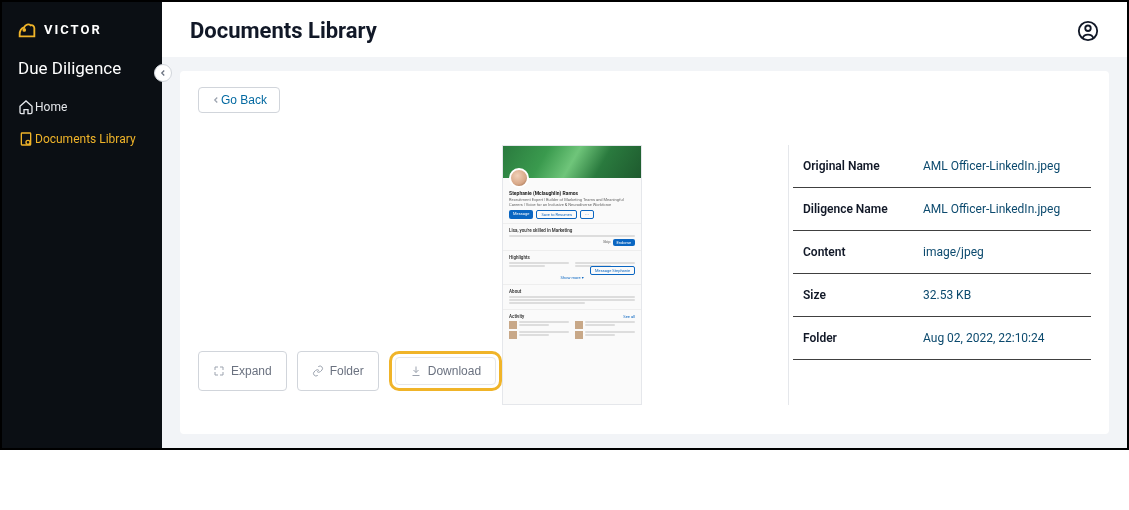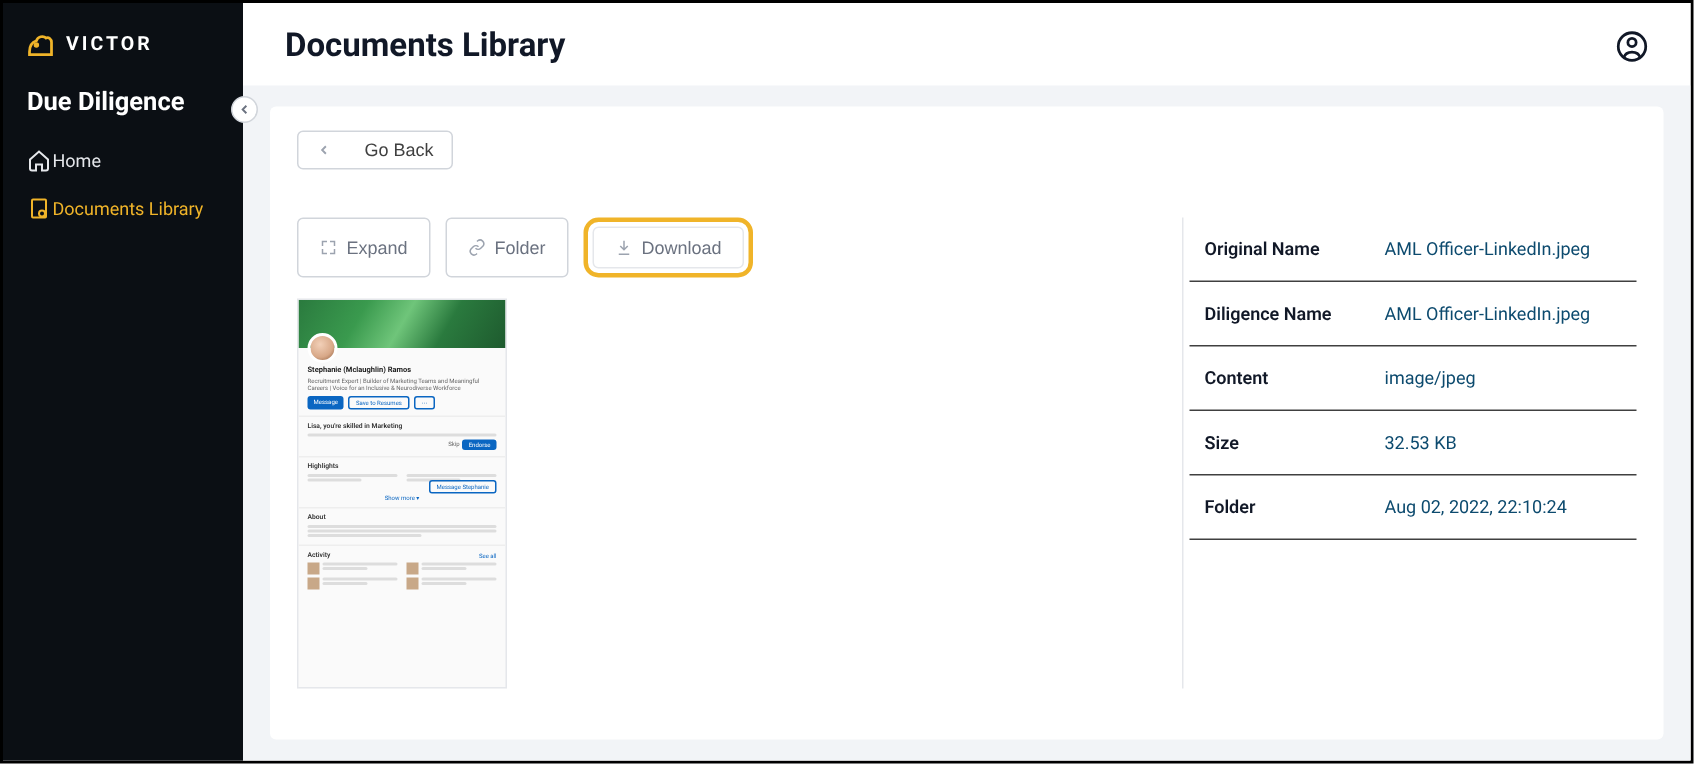--- a/index.html
+++ b/index.html
@@ -4,7 +4,7 @@
 <style>
 * { margin: 0; padding: 0; box-sizing: border-box; }
 body { font-family: -apple-system, BlinkMacSystemFont, "Segoe UI", Roboto, sans-serif; background: #fff; }
-.app { display: flex; width: 1129px; height: 509px; border: 2px solid #000; position: relative; }
+.app { display: flex; width: 1129px; height: 450px; border: 2px solid #000; position: relative; }
 .sidebar { width: 160px; background: #0b0f14; color: #fff; display: flex; flex-direction: column; padding: 12px 0; }
 .logo { display: flex; align-items: center; gap: 6px; padding: 4px 14px 12px; }
 .logo-mark { width: 22px; height: 22px; }

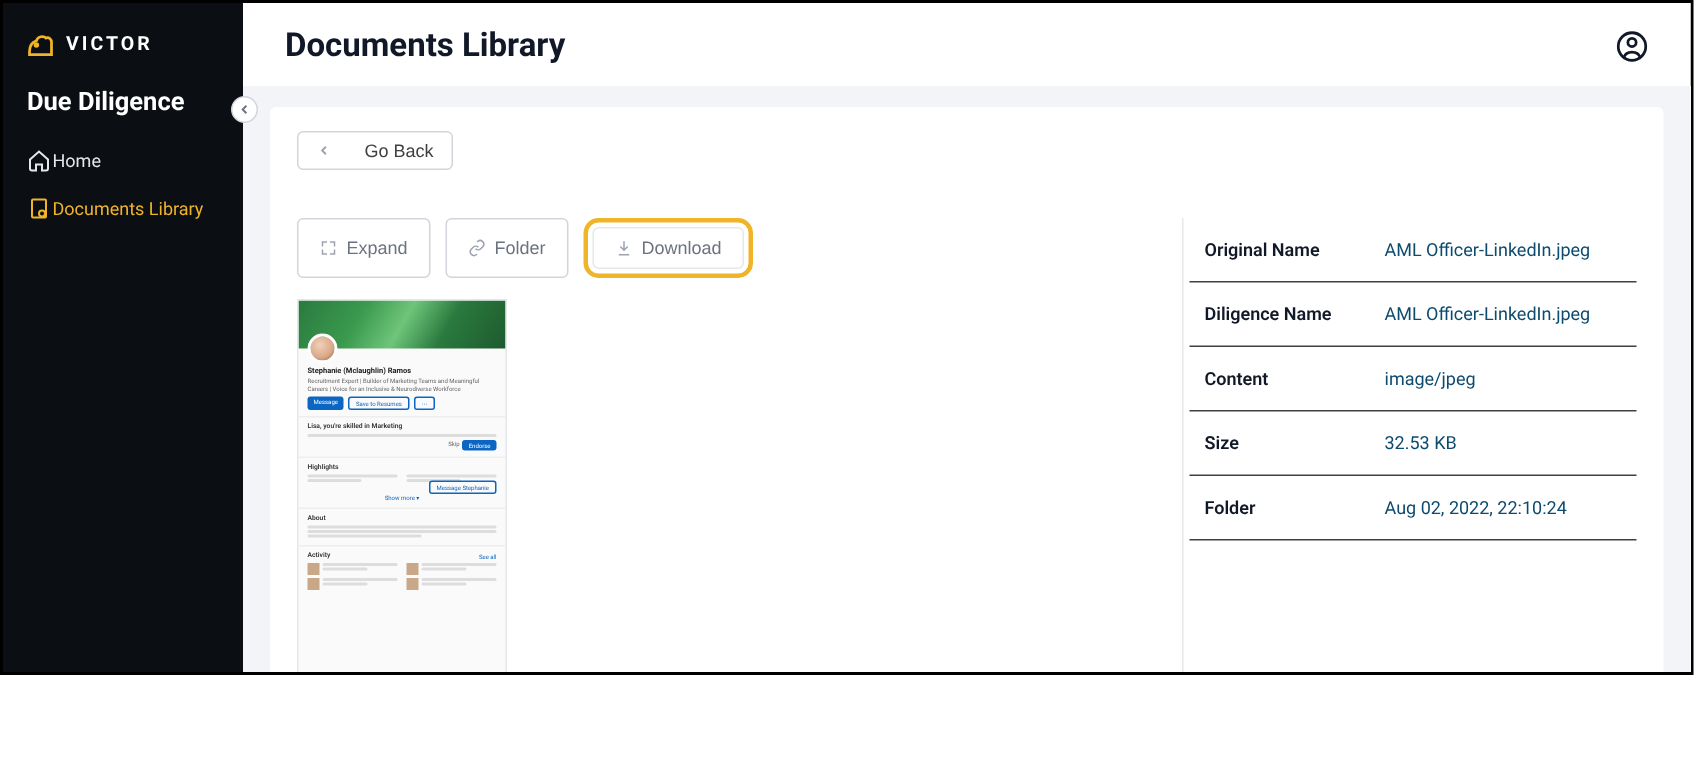--- a/index.html
+++ b/index.html
@@ -9,7 +9,7 @@
 .logo { display: flex; align-items: center; gap: 6px; padding: 4px 14px 12px; }
 .logo-mark { width: 22px; height: 22px; }
 .logo-text { font-weight: 700; letter-spacing: 2px; font-size: 13px; }
-.section-title { font-size: 17px; font-weight: 700; padding: 6px 16px 14px; }
+.section-title { font-size: 17px; font-weight: 400; padding: 6px 16px 14px; }
 .nav { display: flex; flex-direction: column; gap: 2px; }
 .nav-item { display: flex; align-items: center; gap: 1px; padding: 7px 16px; font-size: 12px; cursor: pointer; color: #e5e7eb; }
 .nav-item.active { color: #f0b429; }

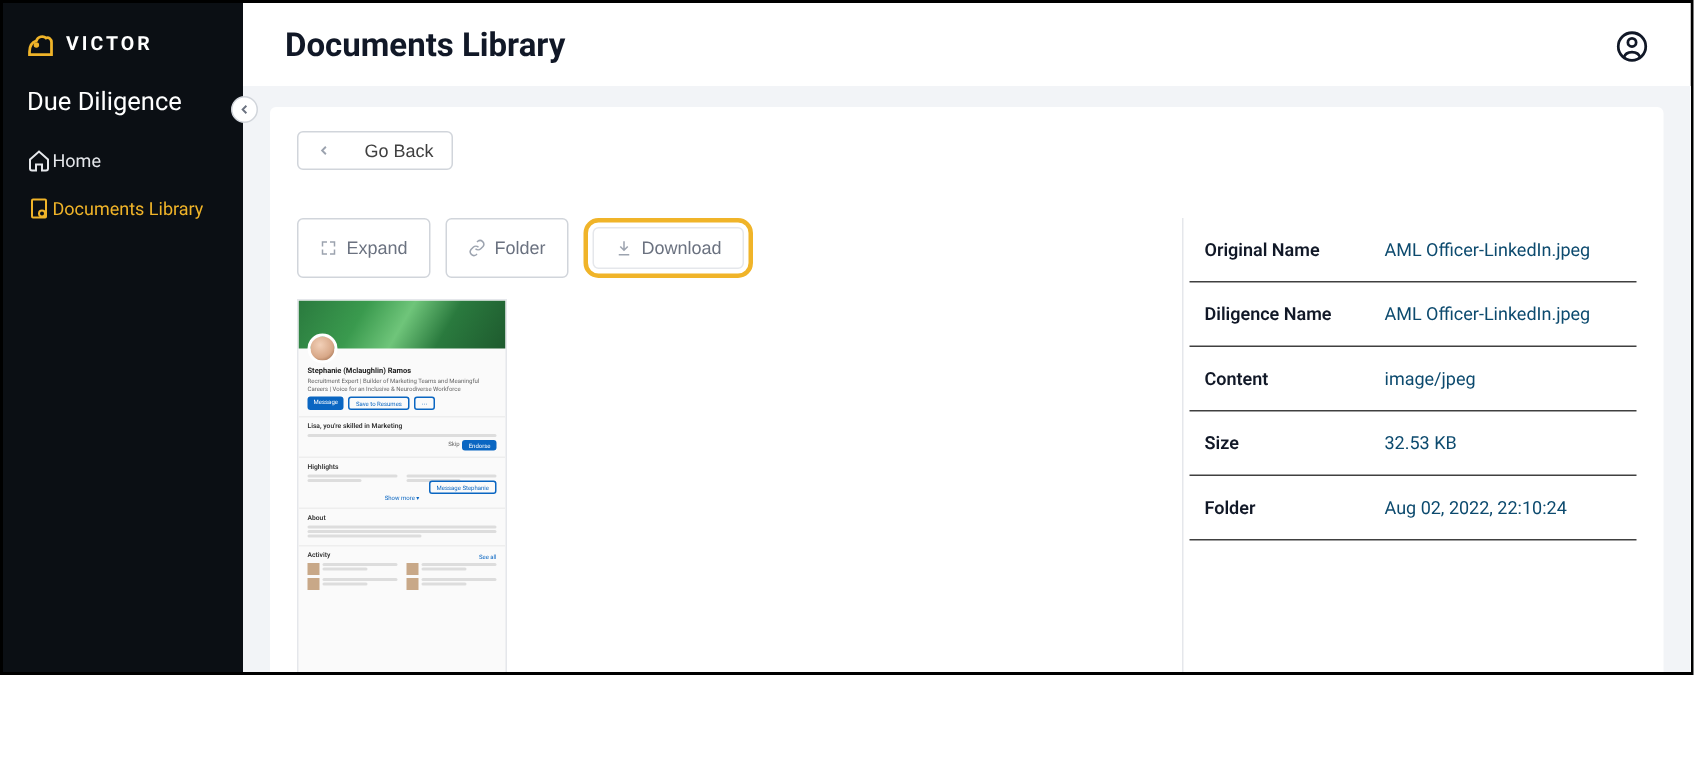--- a/index.html
+++ b/index.html
@@ -22,7 +22,7 @@
 .profile-icon { width: 22px; height: 22px; color: #111827; }
 .content-wrap { flex: 1; background: #f2f4f7; padding: 14px 18px; overflow: auto; }
 .card { background: #fff; border-radius: 4px; padding: 16px 18px; min-height: 100%; }
-.go-back { display: inline-flex; align-items: center; gap: 22px; background: #fff; border: 1px solid #d1d5db; border-radius: 4px; padding: 5px 12px; font-size: 12px; color: #404040; cursor: pointer; }
+.go-back { display: inline-flex; align-items: center; gap: 0; background: #fff; border: 1px solid #d1d5db; border-radius: 4px; padding: 5px 12px; font-size: 12px; color: #0369a1; cursor: pointer; }
 .body-row { display: flex; gap: 30px; margin-top: 32px; }
 .preview-col { flex: 0 0 560px; display: flex; flex-direction: column; align-items: flex-start; }
 .actions { display: flex; gap: 10px; margin-bottom: 14px; }

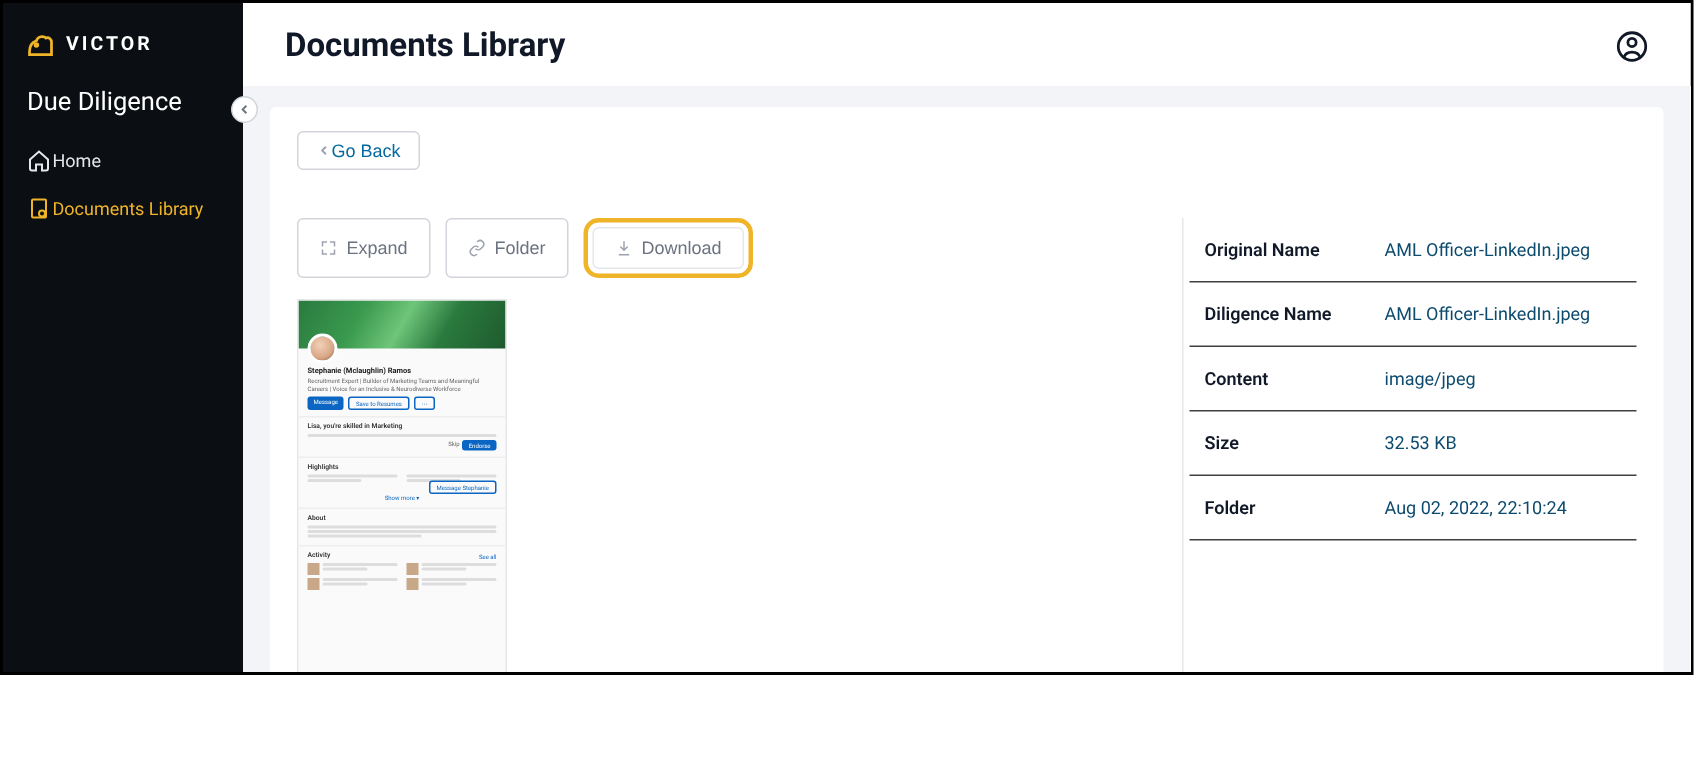--- a/index.html
+++ b/index.html
@@ -24,7 +24,7 @@
 .card { background: #fff; border-radius: 4px; padding: 16px 18px; min-height: 100%; }
 .go-back { display: inline-flex; align-items: center; gap: 0; background: #fff; border: 1px solid #d1d5db; border-radius: 4px; padding: 5px 12px; font-size: 12px; color: #0369a1; cursor: pointer; }
 .body-row { display: flex; gap: 30px; margin-top: 32px; }
-.preview-col { flex: 0 0 560px; display: flex; flex-direction: column; align-items: flex-start; }
+.preview-col { flex: 0 0 560px; display: flex; flex-direction: row; align-items: flex-end; }
 .actions { display: flex; gap: 10px; margin-bottom: 14px; }
 .action-btn { display: inline-flex; align-items: center; gap: 6px; background: #fff; border: 1px solid #d1d5db; border-radius: 4px; padding: 6px 14px; font-size: 12px; color: #6b7280; cursor: pointer; }
 .action-highlight { border: 3px solid #f0b429; border-radius: 10px; padding: 3px; }

